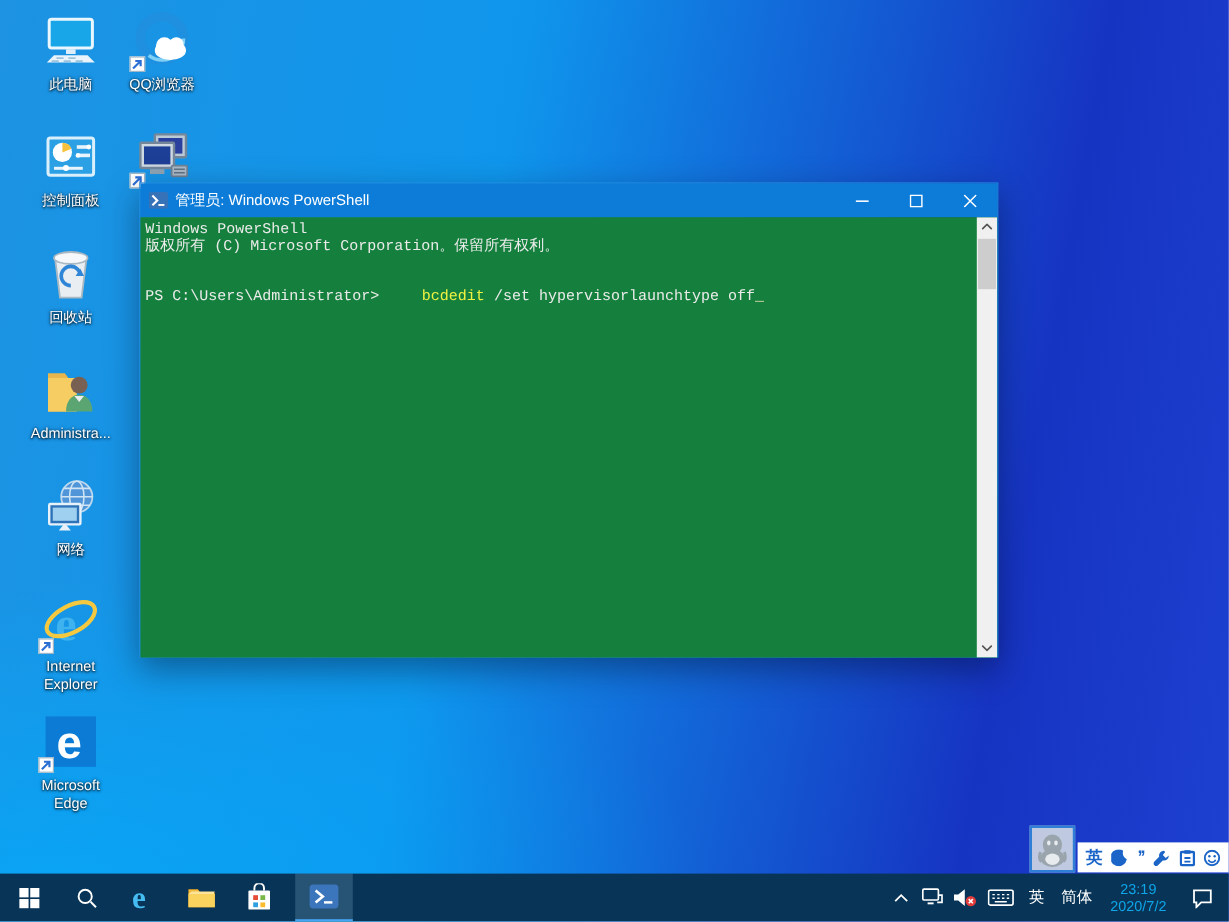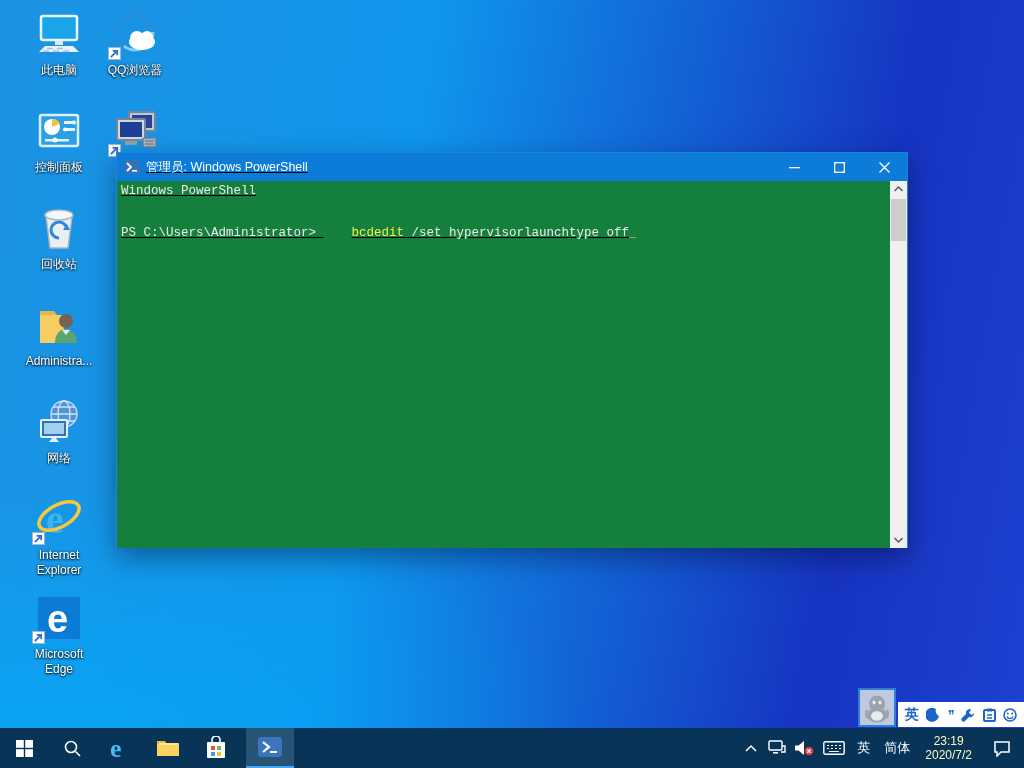--- a/index.html
+++ b/index.html
@@ -19,8 +19,8 @@
   .shortcut-badge { position:absolute; left:12px; bottom:0; width:13px; height:13px;
             background:#fff; border:1px solid #9fb6c6; display:flex; align-items:center; justify-content:center; }
   
-  .ps-window { position:absolute; left:116px; top:152px; width:792px; height:396px;
-            border:1px solid #1e86d8; box-shadow:0 10px 26px rgba(0,0,20,.38);text-decoration:underline; }
+  .ps-window { position:absolute; left:116px; top:152px; width:716px; height:396px;
+            border:1px solid #1e86d8; box-shadow:0 10px 26px rgba(0,0,20,.38); }
   .titlebar { height:28px; background:#0d7cd8; display:flex; align-items:center; position:relative; }
   .title-text { color:#fff; font-size:12.5px; margin-left:6px; }
   .win-btns { position:absolute; right:0; top:0; height:28px; display:flex; }

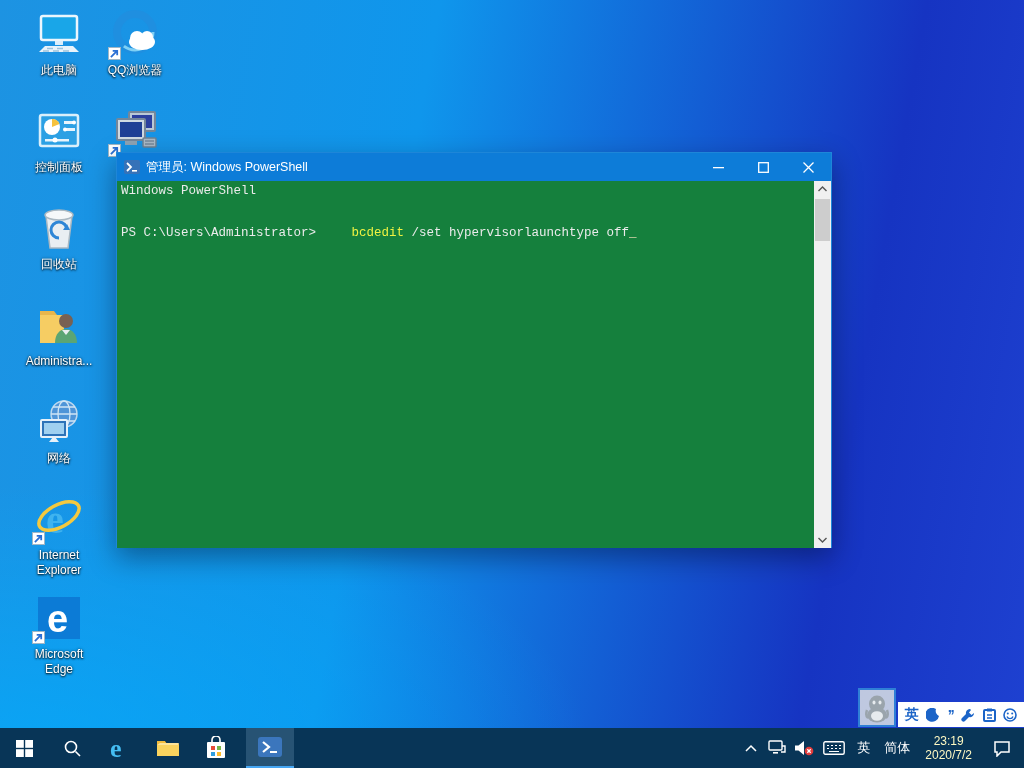--- a/index.html
+++ b/index.html
@@ -216,6 +216,7 @@
   </div>
   <div class="console">
     <div class="cline">Windows PowerShell</div>
+    <div class="cline">版权所有 (C) Microsoft Corporation。保留所有权利。</div>
     <div class="cline"></div>
     <div class="cline"></div>
     <div class="cline"><span>PS C:\Users\Administrator&gt; </span><span class="cmd">bcdedit</span><span> /set hypervisorlaunchtype off</span><span class="cursor">_</span></div>

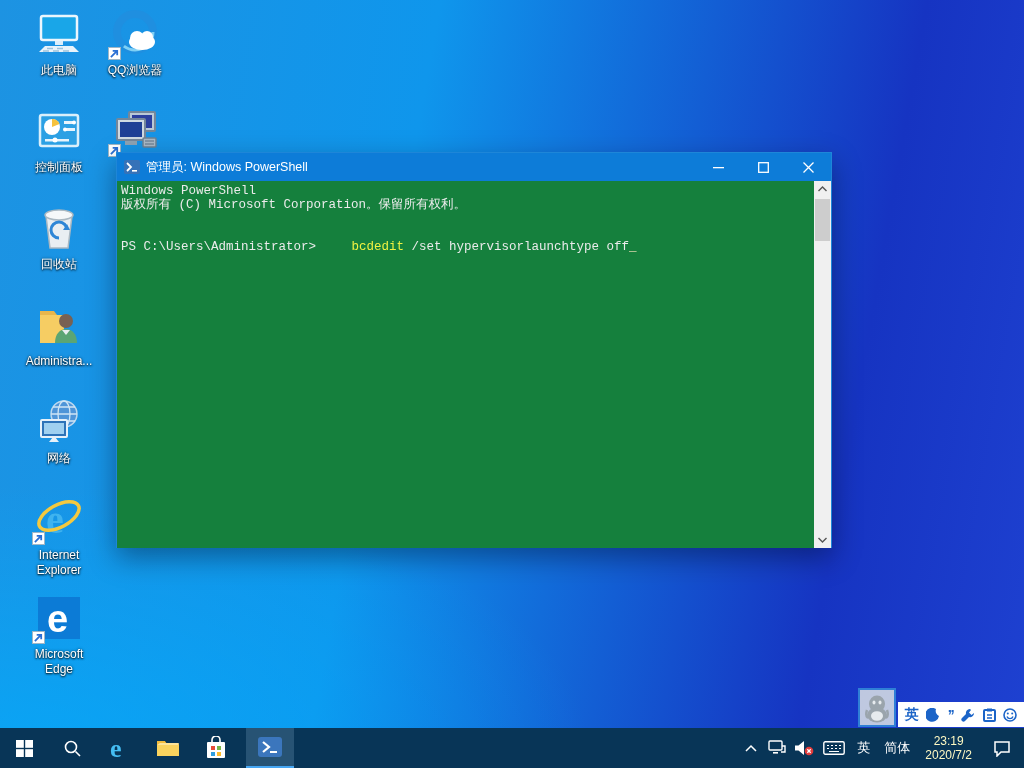--- a/index.html
+++ b/index.html
@@ -41,7 +41,7 @@
   .tray { position:absolute; right:0; top:0; height:40px; display:flex; align-items:center; }
   .tray-item { height:40px; display:flex; align-items:center; justify-content:center; cursor:pointer; color:#fff; }
   .tray-text { font-size:13px; padding:0 7px; }
-  .clock { text-align:center; font-size:12px; line-height:14px; padding:0 8px; color:#fef9c3; }
+  .clock { text-align:center; font-size:12px; line-height:14px; padding:0 8px; color:#0ea5e9; }
   
   .ime-avatar { position:absolute; left:858px; top:688px; width:38px; height:39px;
             background:rgba(214,221,228,.88); border:2px solid #2f7fd6; display:flex; align-items:center; justify-content:center; cursor:pointer; }

